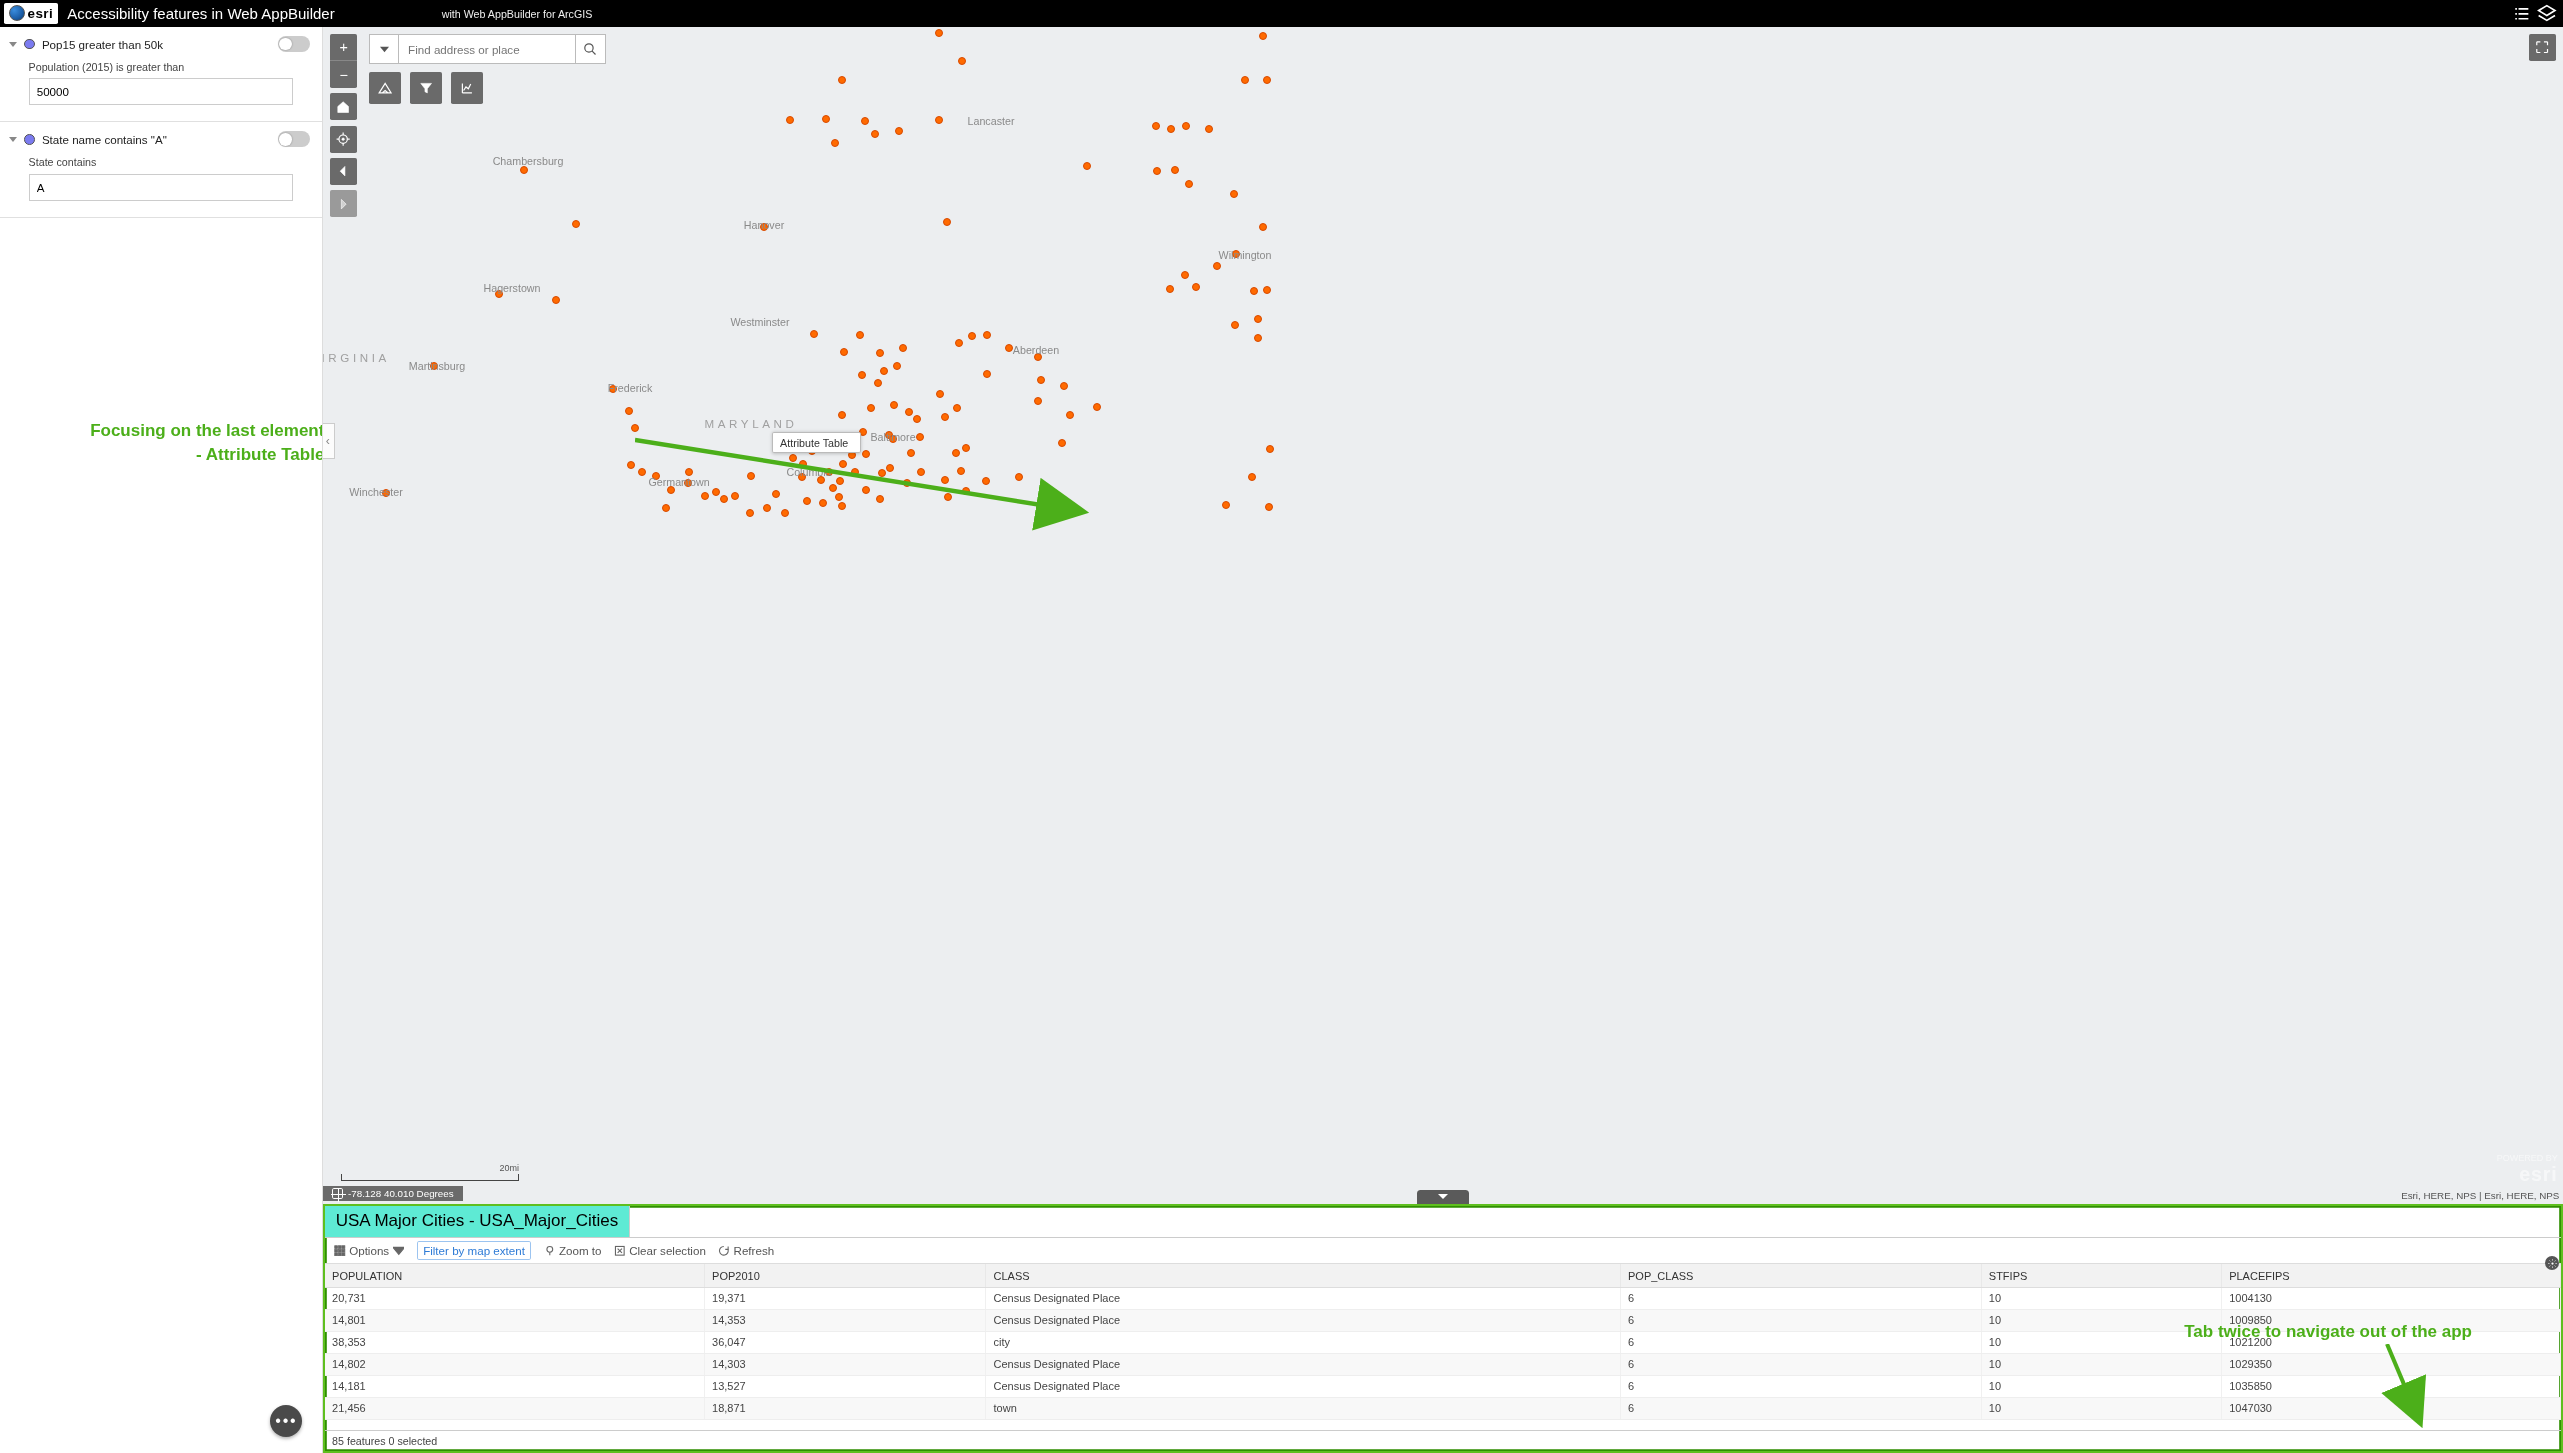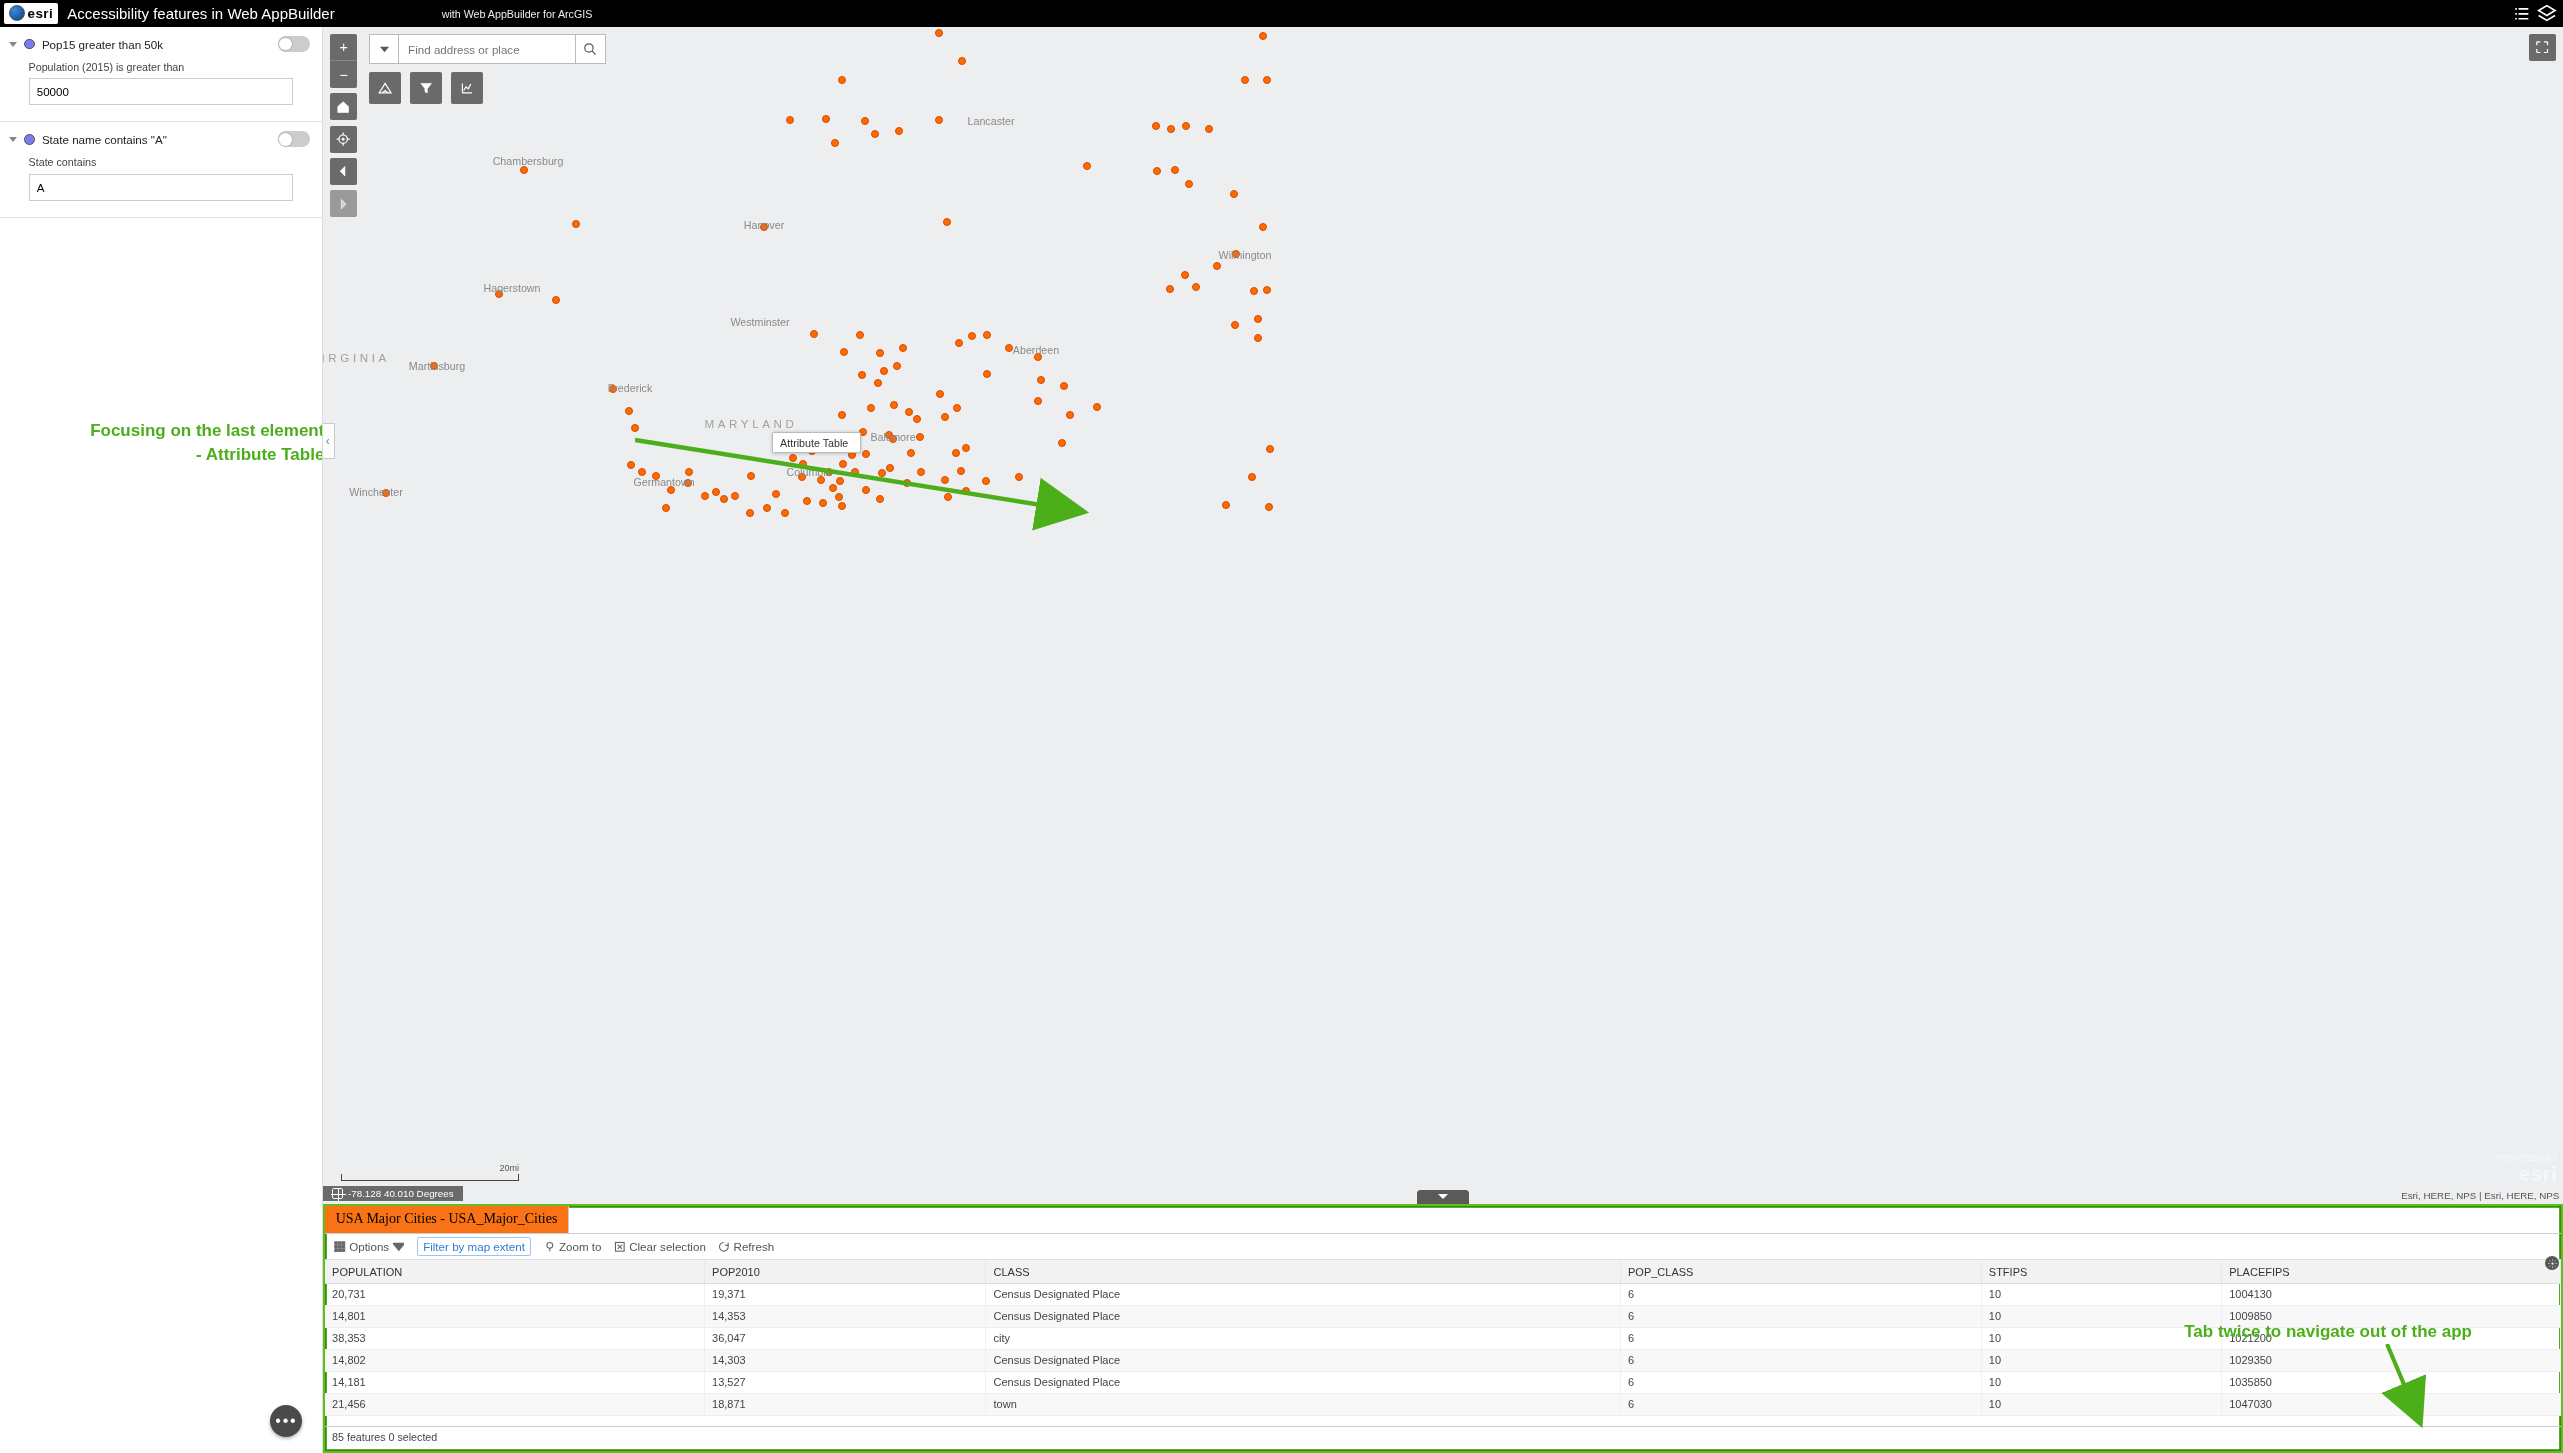--- a/index.html
+++ b/index.html
@@ -389,7 +389,7 @@
         <div class="city-label" style="left: 114px; top: 339px;">Martinsburg</div>
         <div class="city-label" style="left: 307px; top: 361px;">Frederick</div>
         <div class="city-label" style="left: 570px; top: 410px;">Baltimore</div>
-        <div class="city-label" style="left: 341px; top: 455px;">Germantown</div>
+        <div class="city-label" style="left: 356px; top: 455px;">Germantown</div>
         <div class="city-label" style="left: 486px; top: 445px;">Columbia</div>
         <div class="city-label" style="left: 53px; top: 465px;">Winchester</div>
         <div class="region-label" style="left: 27px; top: 330px;">VIRGINIA</div>

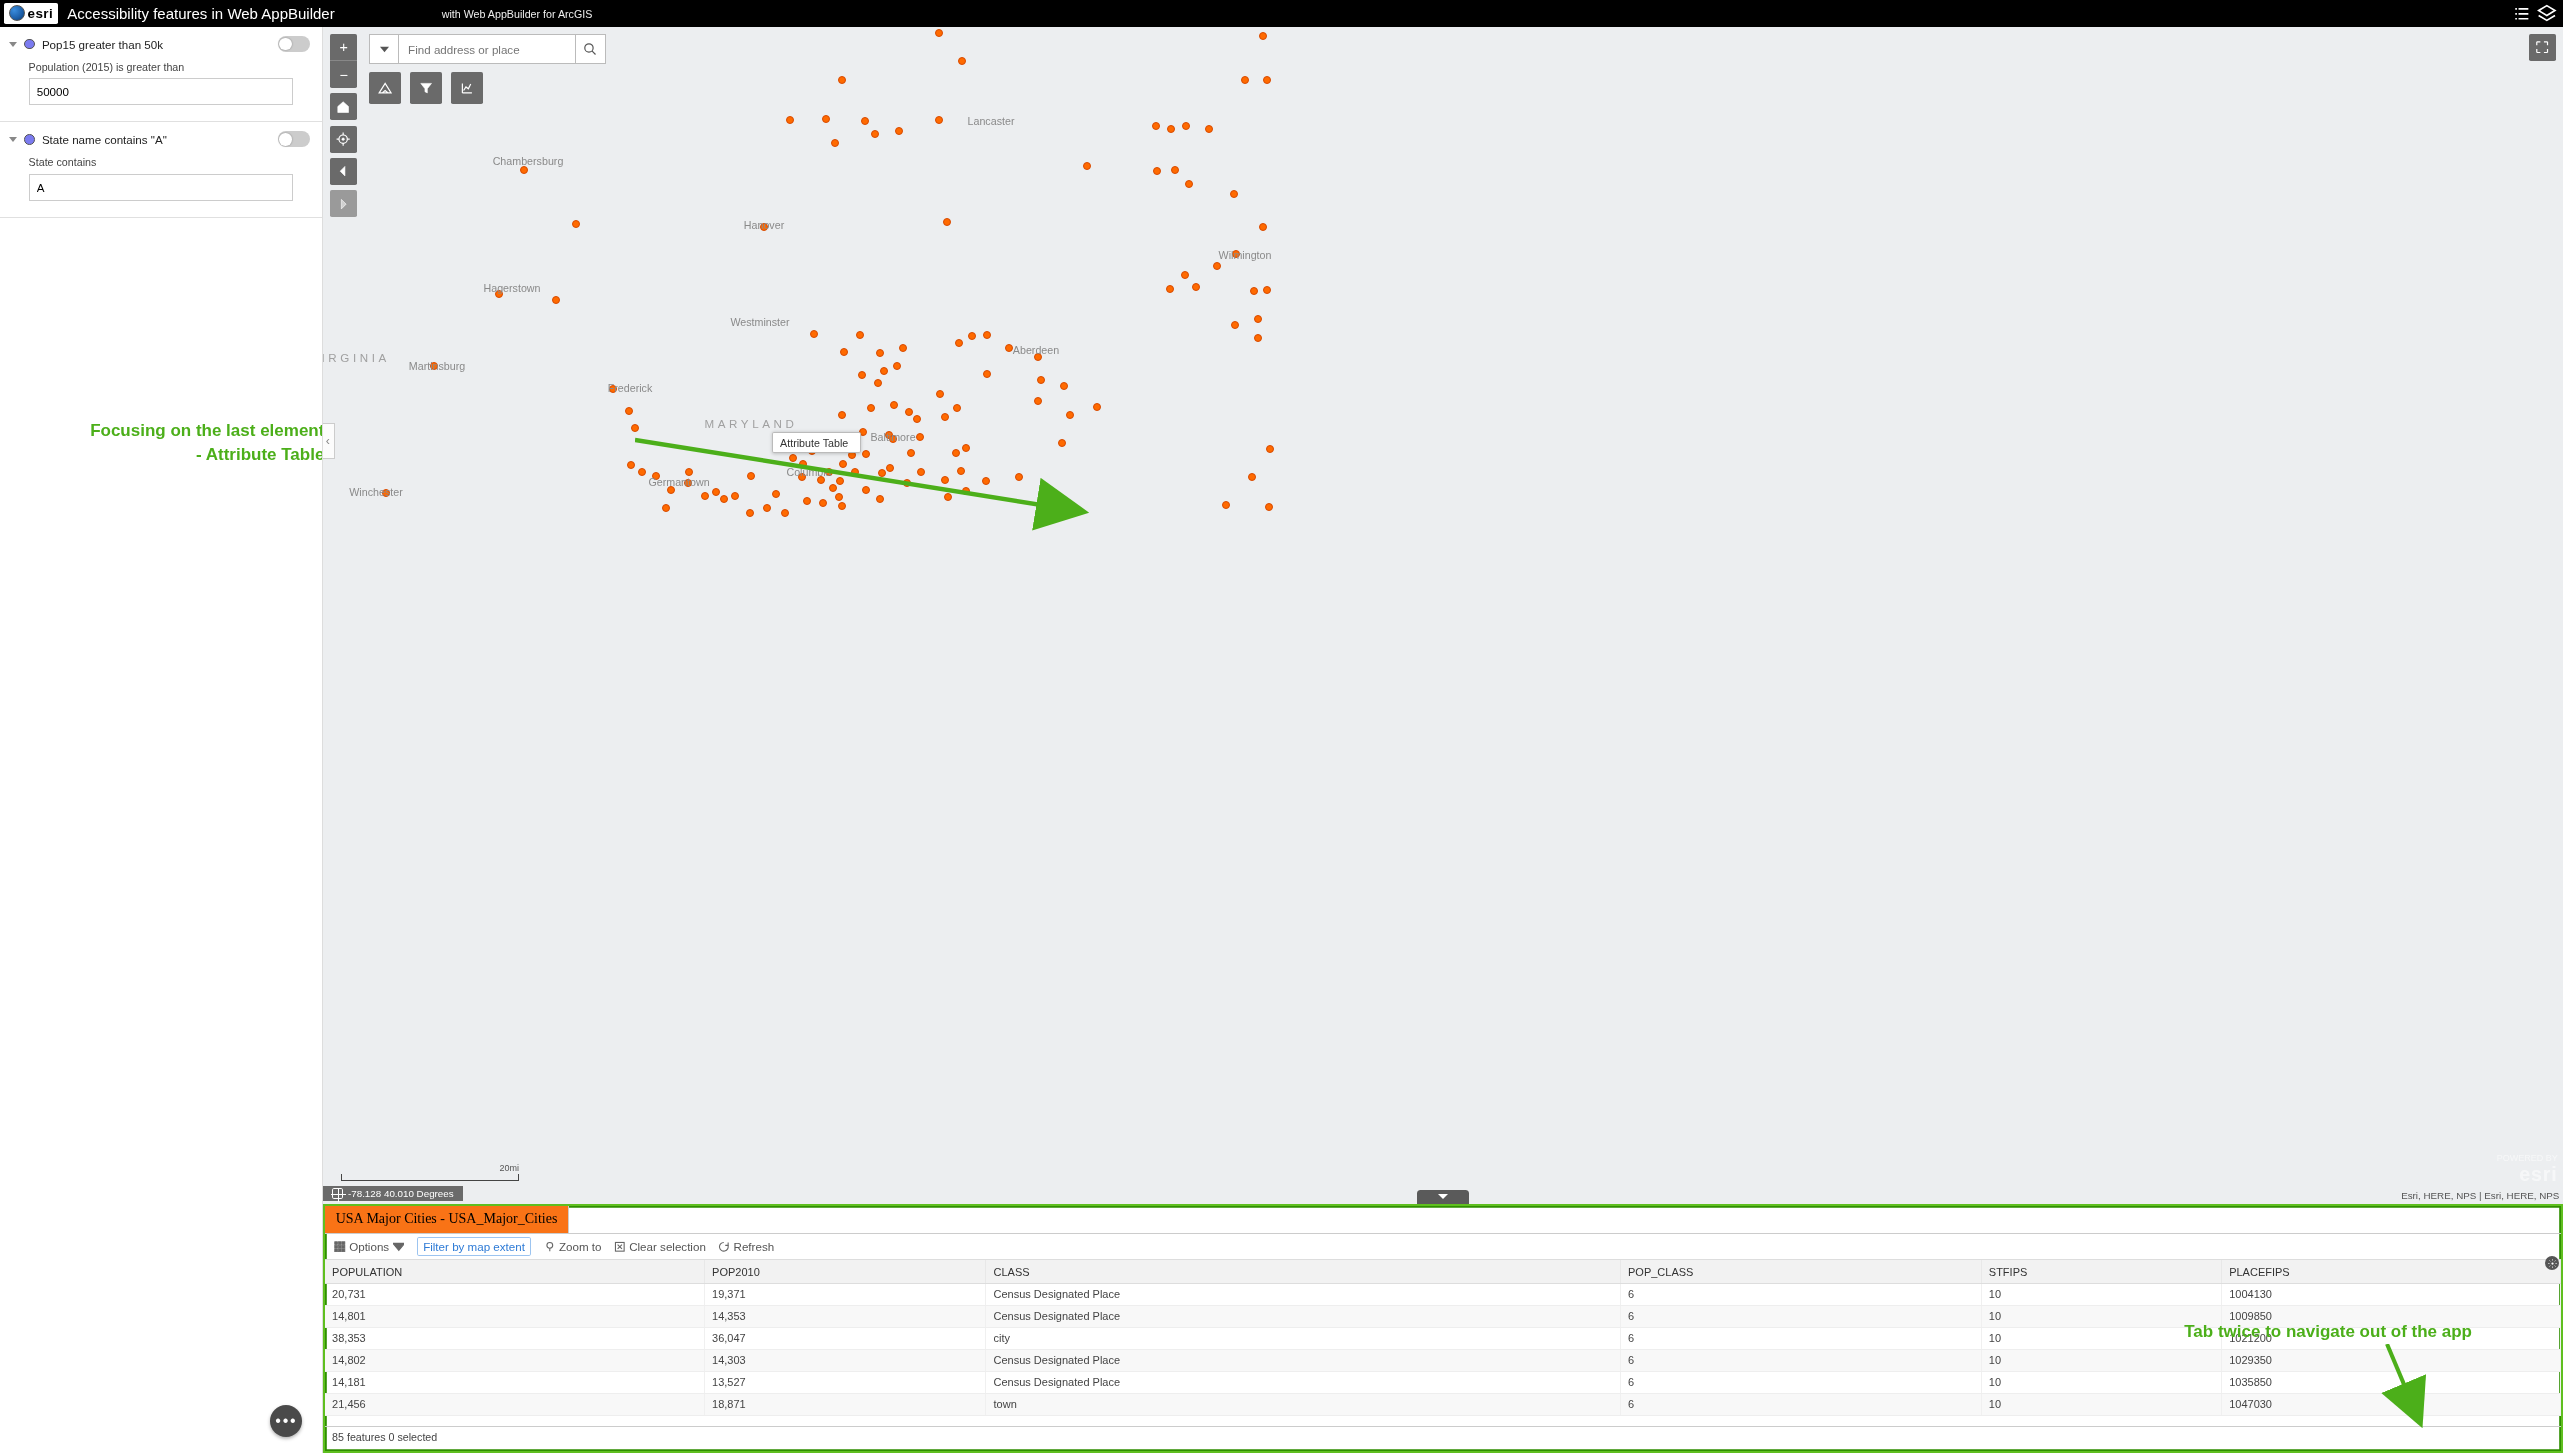--- a/index.html
+++ b/index.html
@@ -96,7 +96,7 @@
   
   .attr-panel-wrap { position:absolute; left:323px; right:0; bottom:0; height:249px; border:2.7px solid #5fbf1f; box-shadow:0 0 0 1.8px #2f8f00 inset; background:#fff; z-index:14;}
   .attr-header { border-bottom:0.9px solid #ccc; display:flex;}
-  .attr-tab { padding:5.3px 10.7px; font-size:14px; border-right:0.9px solid #ccc; background:#f97316; cursor:pointer;font-family:Liberation Serif, serif;}
+  .attr-tab { padding:5.3px 10.7px; font-size:17px; border-right:0.9px solid #ccc; background:#5eead4; cursor:pointer;}
   .attr-toolbar { display:flex; align-items:center; gap:12.5px; padding:3.6px 9px; border-bottom:0.9px solid #ddd; font-size:11.6px; color:#555;}
   .attr-toolbar .tb-item { display:flex; align-items:center; gap:3.6px; cursor:pointer;}
   .attr-toolbar svg{ width:11.6px; height:11.6px; fill:#666; stroke:#666;}

